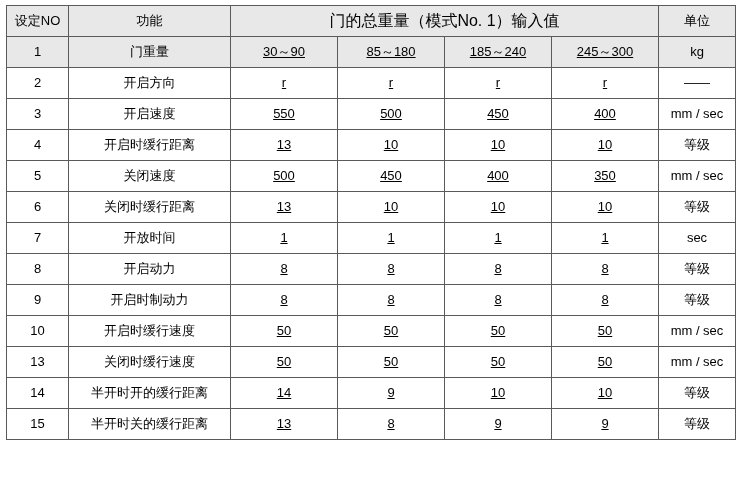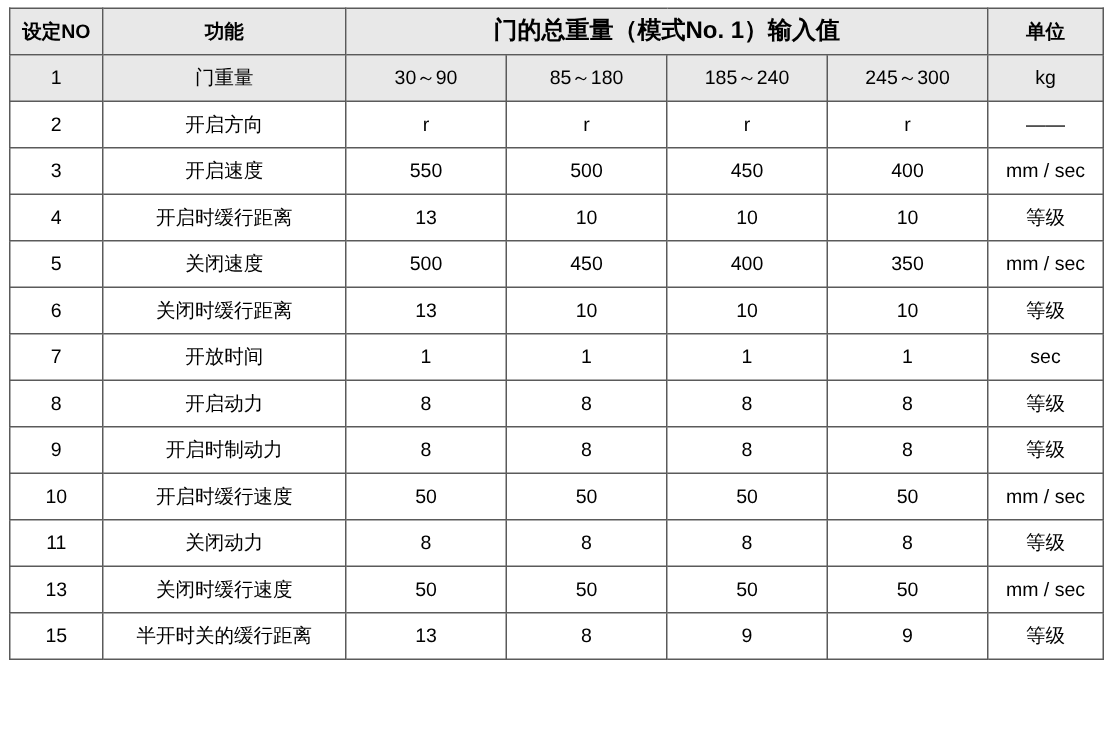--- a/index.html
+++ b/index.html
@@ -50,7 +50,6 @@
   table.param-table thead th {
     background: #e8e8e8;
     font-size: 13px;
-    font-weight: bold;
   }
   table.param-table thead th.group-head {
     font-size: 16px;

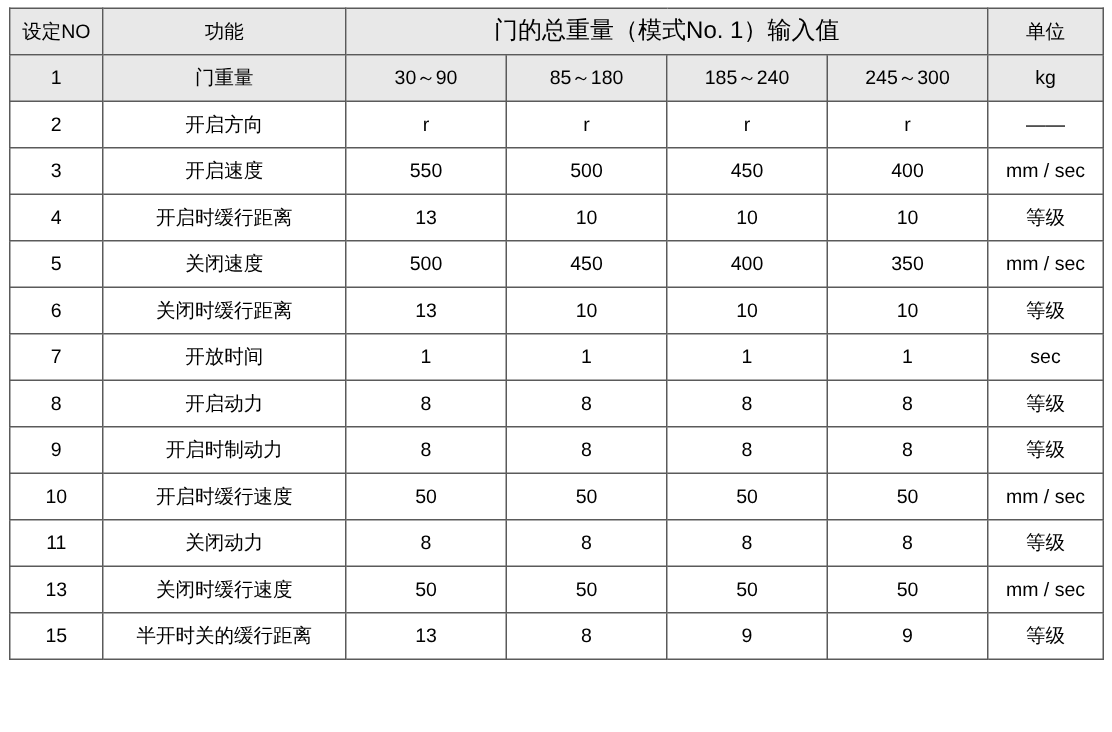--- a/index.html
+++ b/index.html
@@ -62,6 +62,7 @@
   }
   td.col-val {
     font-size: 13px;
+    text-decoration: underline;
   }
   td.col-unit {
     font-size: 11px;

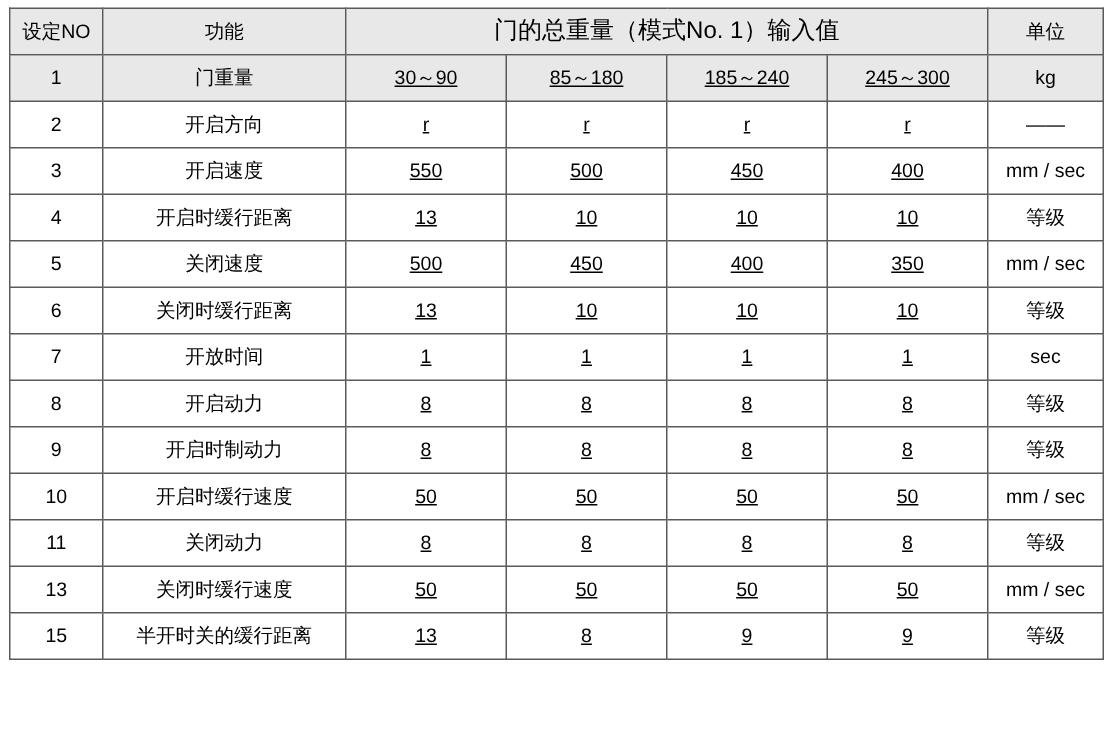--- a/index.html
+++ b/index.html
@@ -200,15 +200,6 @@
         <td class="col-unit">mm / sec</td>
       </tr>
 
-      <tr>
-        <td class="col-no">11</td>
-        <td class="col-fn">关闭动力</td>
-        <td class="col-val">8</td>
-        <td class="col-val">8</td>
-        <td class="col-val">8</td>
-        <td class="col-val">8</td>
-        <td class="col-unit">等级</td>
-      </tr>
 
 
       <tr>

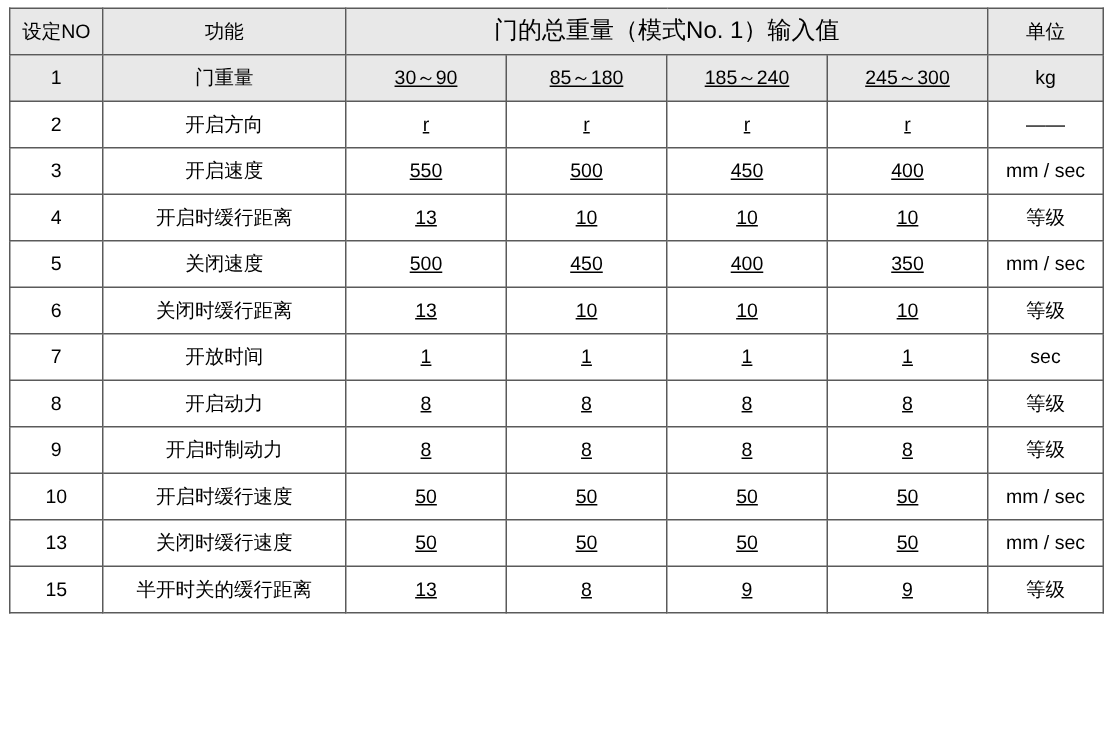--- a/index.html
+++ b/index.html
@@ -212,6 +212,15 @@
         <td class="col-unit">mm / sec</td>
       </tr>
 
+      <tr>
+        <td class="col-no">14</td>
+        <td class="col-fn">半开时开的缓行距离</td>
+        <td class="col-val">14</td>
+        <td class="col-val">9</td>
+        <td class="col-val">10</td>
+        <td class="col-val">10</td>
+        <td class="col-unit">等级</td>
+      </tr>
 
       <tr>
         <td class="col-no">15</td>

